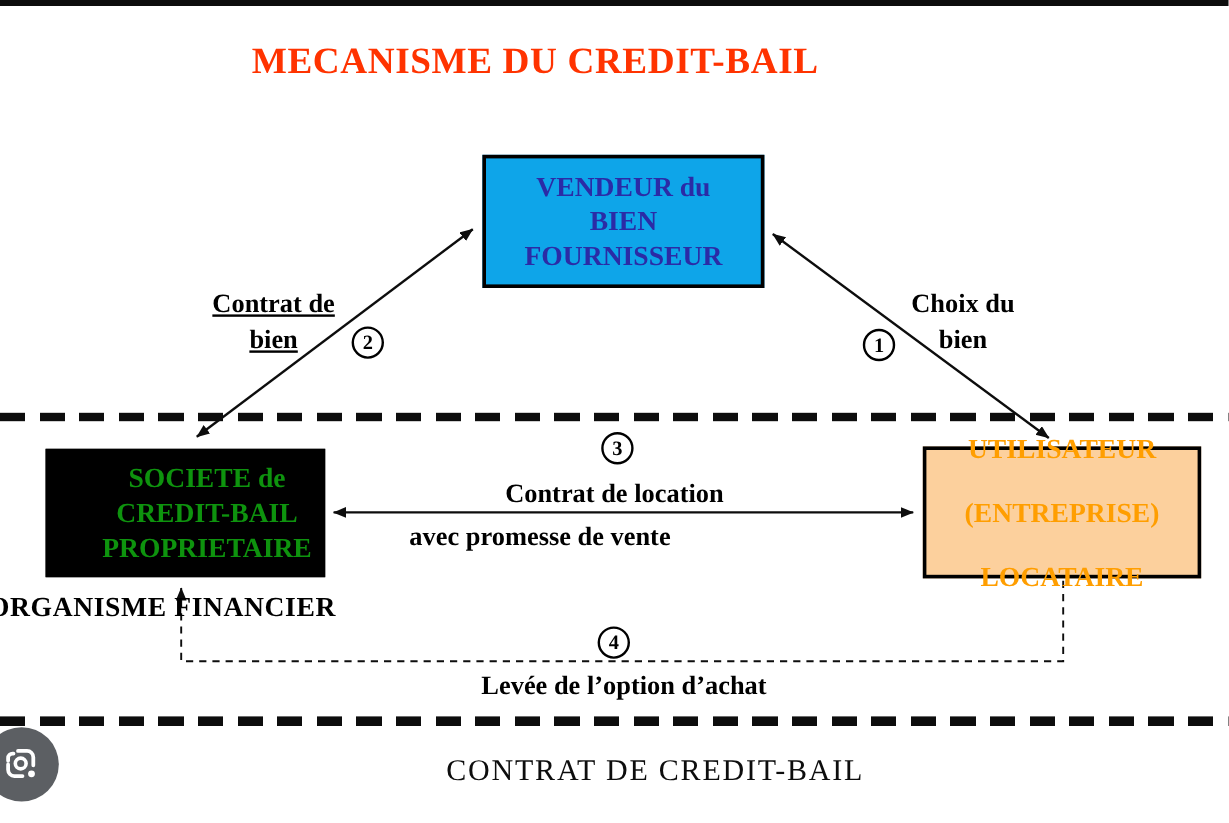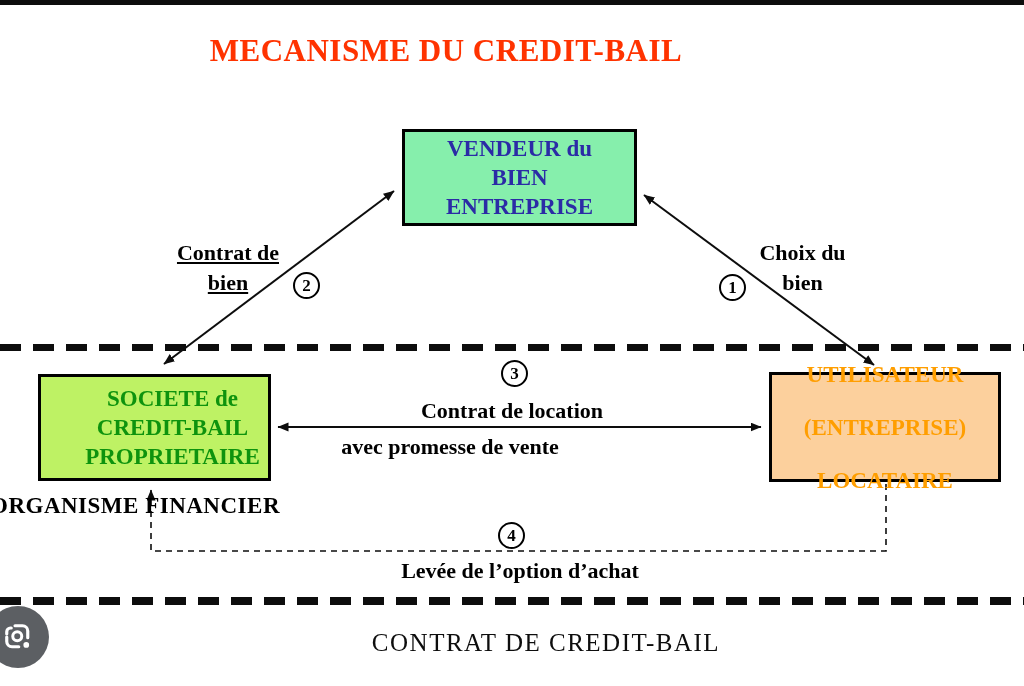--- a/index.html
+++ b/index.html
@@ -19,7 +19,7 @@
     display:flex; flex-direction:column; justify-content:center;
     text-align:center; font-weight:bold; font-size:23px; line-height:29px;
   }
-  .box-vendor { left:402px; top:129px; width:235px; height:97px; background:#86efac; color:#2b2ba6; }
+  .box-vendor { left:402px; top:129px; width:235px; height:111px; background:#0ea5e9; color:#2b2ba6; }
   .box-lessor { left:38px;  top:374px; width:233px; height:107px; background:#bef264; color:#0e930e;padding-left:36px; }
   .box-lessee { left:769px; top:372px; width:232px; height:110px; background:#fcd09d; color:#ff9e00;gap:24px; }
 

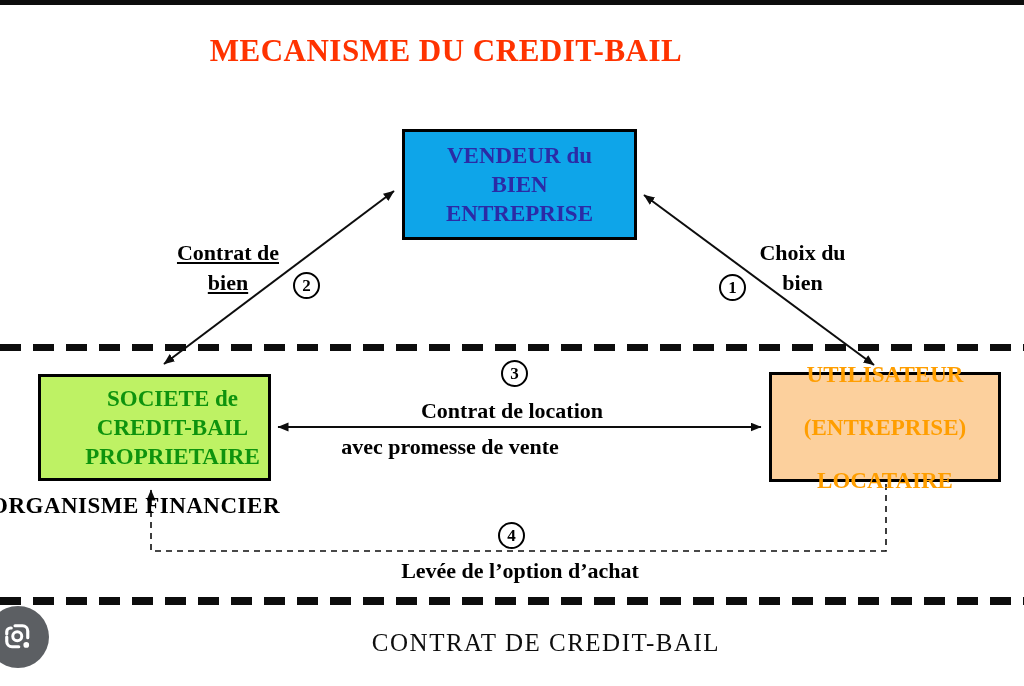--- a/index.html
+++ b/index.html
@@ -90,7 +90,7 @@
   <div class="box box-vendor">
     <span>VENDEUR du</span>
     <span>BIEN</span>
-    <span>ENTREPRISE</span>
+    <span>FOURNISSEUR</span>
   </div>
 
   <div class="box box-lessor">

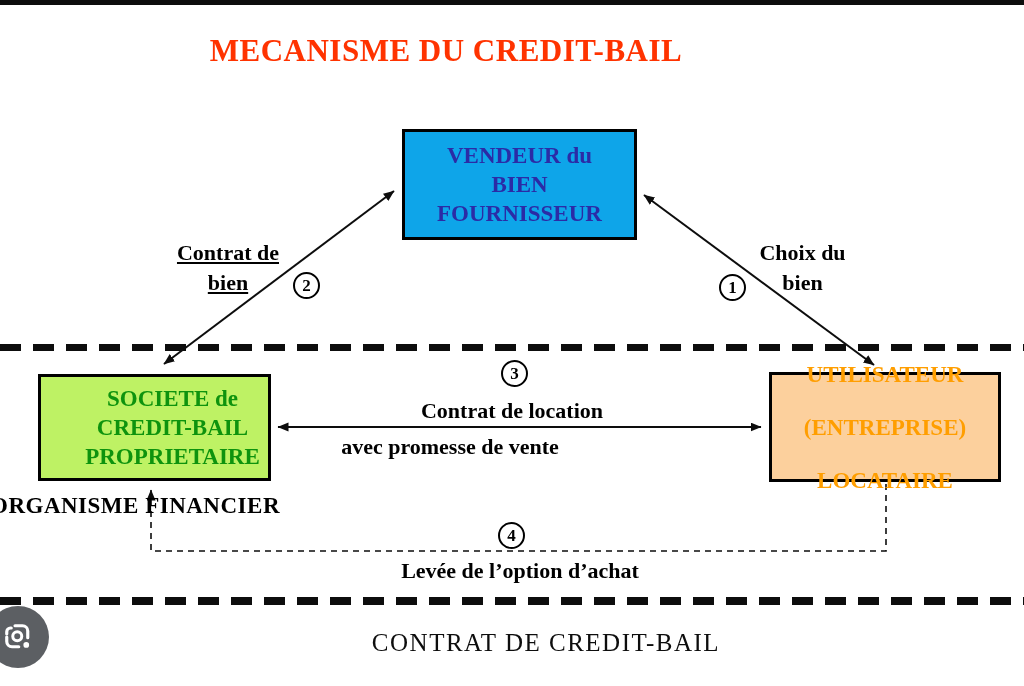--- a/index.html
+++ b/index.html
@@ -20,7 +20,7 @@
     text-align:center; font-weight:bold; font-size:23px; line-height:29px;
   }
   .box-vendor { left:402px; top:129px; width:235px; height:111px; background:#0ea5e9; color:#2b2ba6; }
-  .box-lessor { left:38px;  top:374px; width:233px; height:107px; background:#bef264; color:#0e930e;padding-left:36px; }
+  .box-lessor { left:38px;  top:374px; width:233px; height:107px; background:#000000; color:#0e930e;padding-left:36px; }
   .box-lessee { left:769px; top:372px; width:232px; height:110px; background:#fcd09d; color:#ff9e00;gap:24px; }
 
   .dash-thick {

